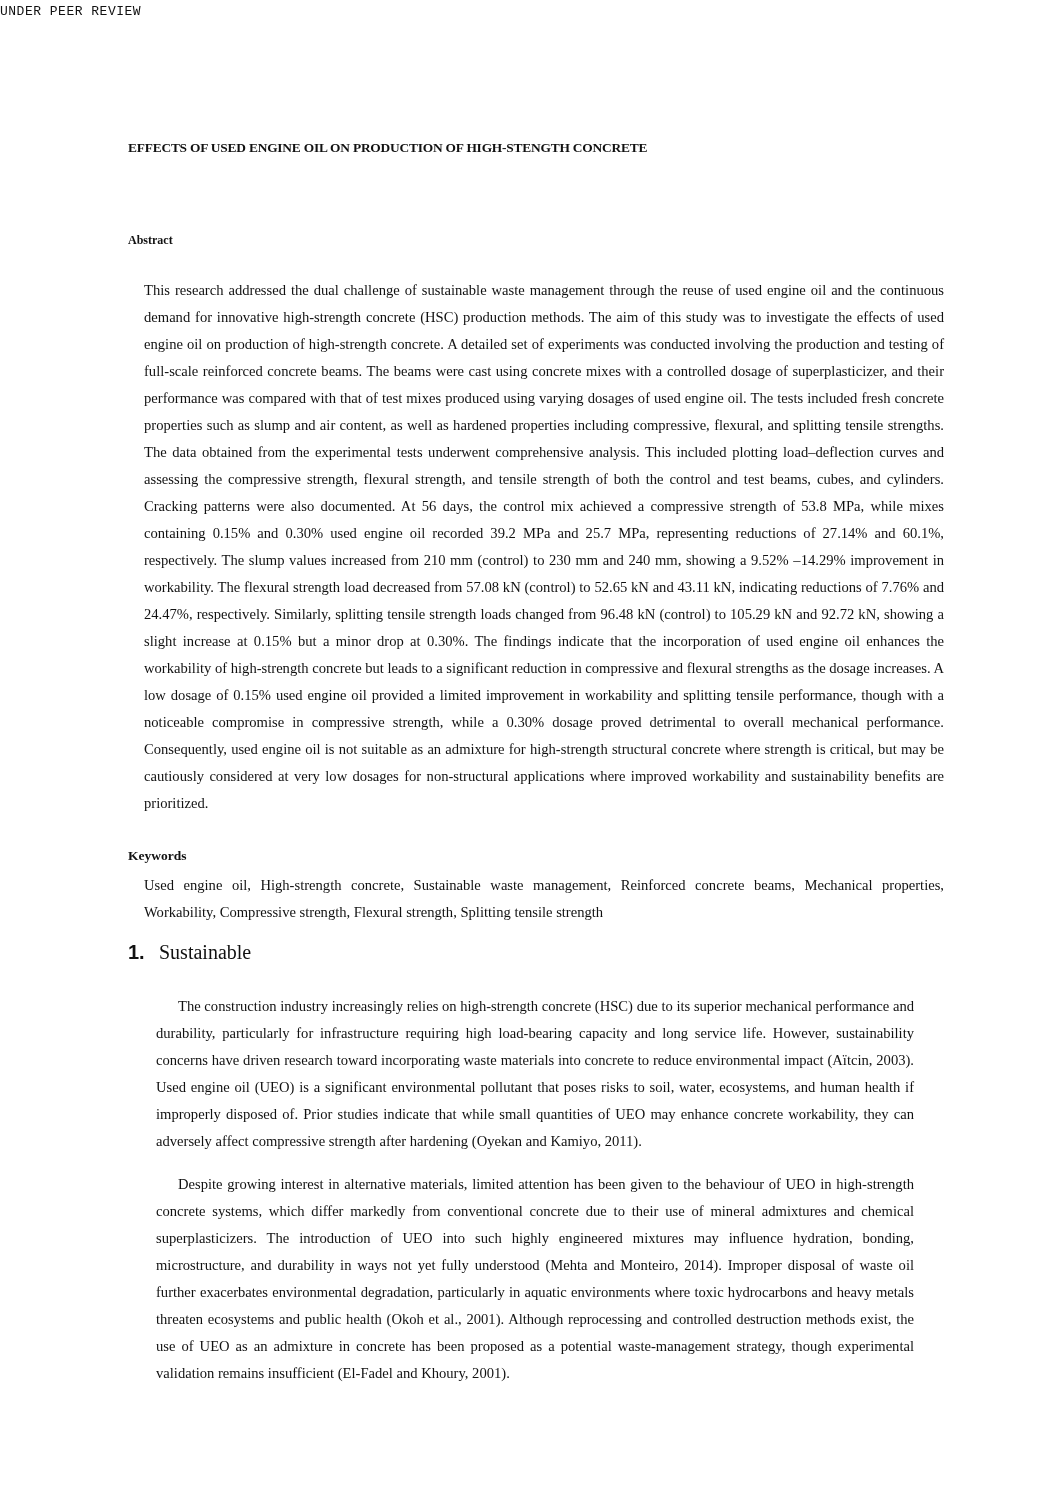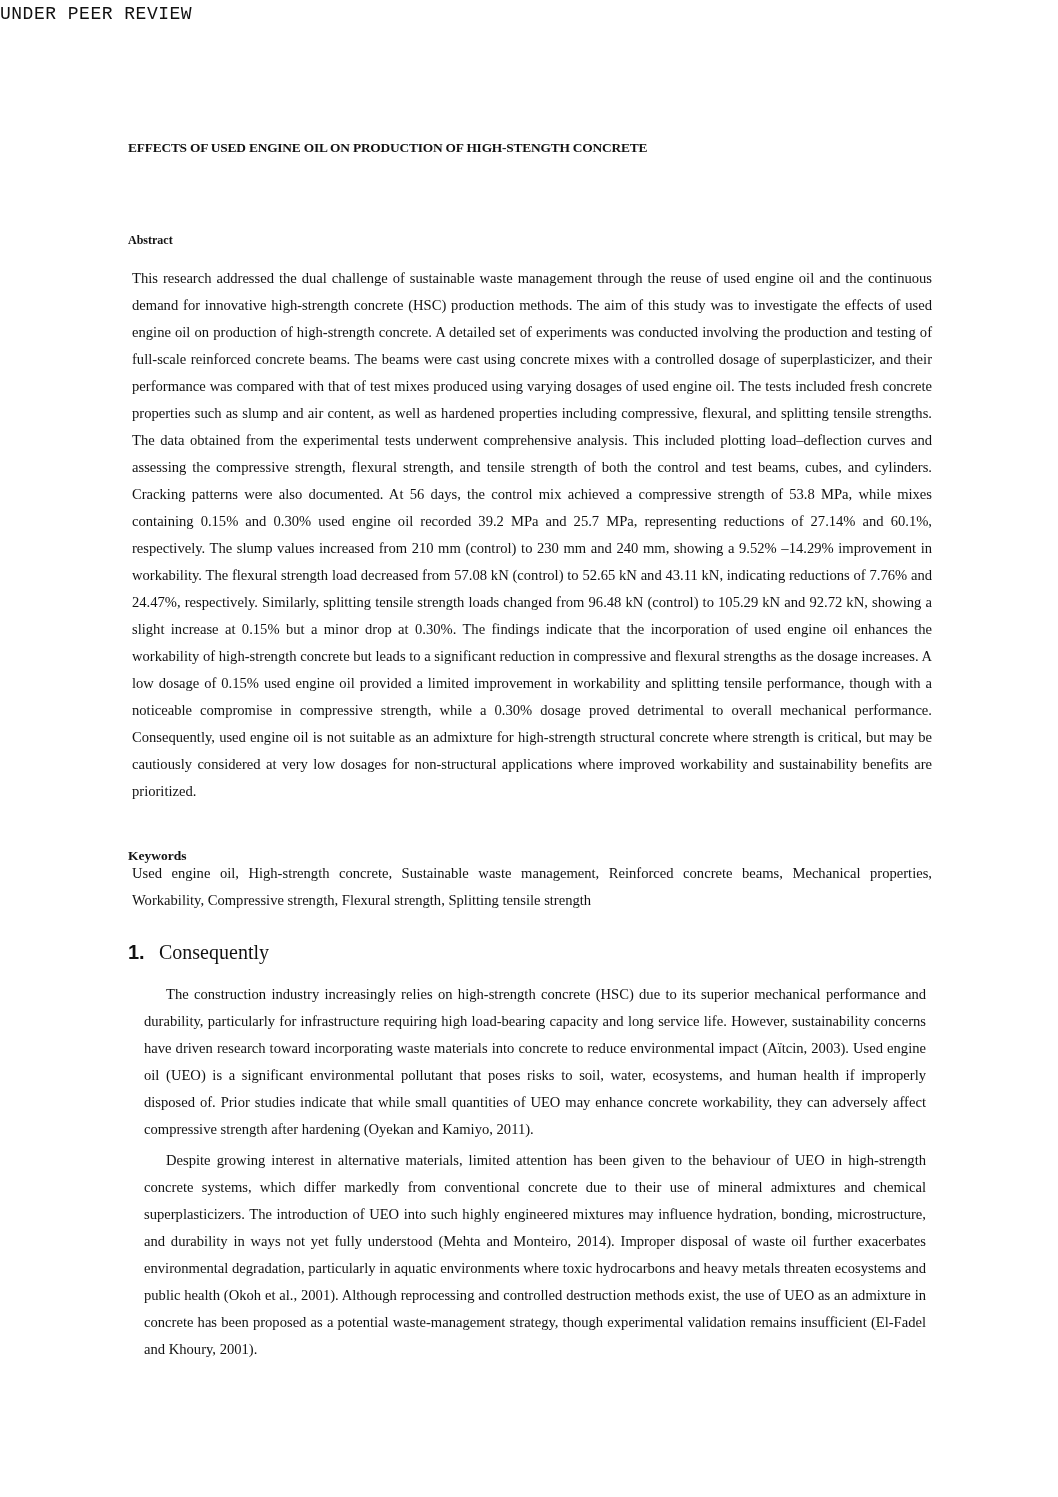--- a/index.html
+++ b/index.html
@@ -19,7 +19,7 @@
       left: 0;
       top: 4px;
       font-family: "Liberation Mono", "DejaVu Sans Mono", monospace;
-      font-size: 18px;
+      font-size: 13px;
       letter-spacing: 0.5px;
       color: #111;
     }

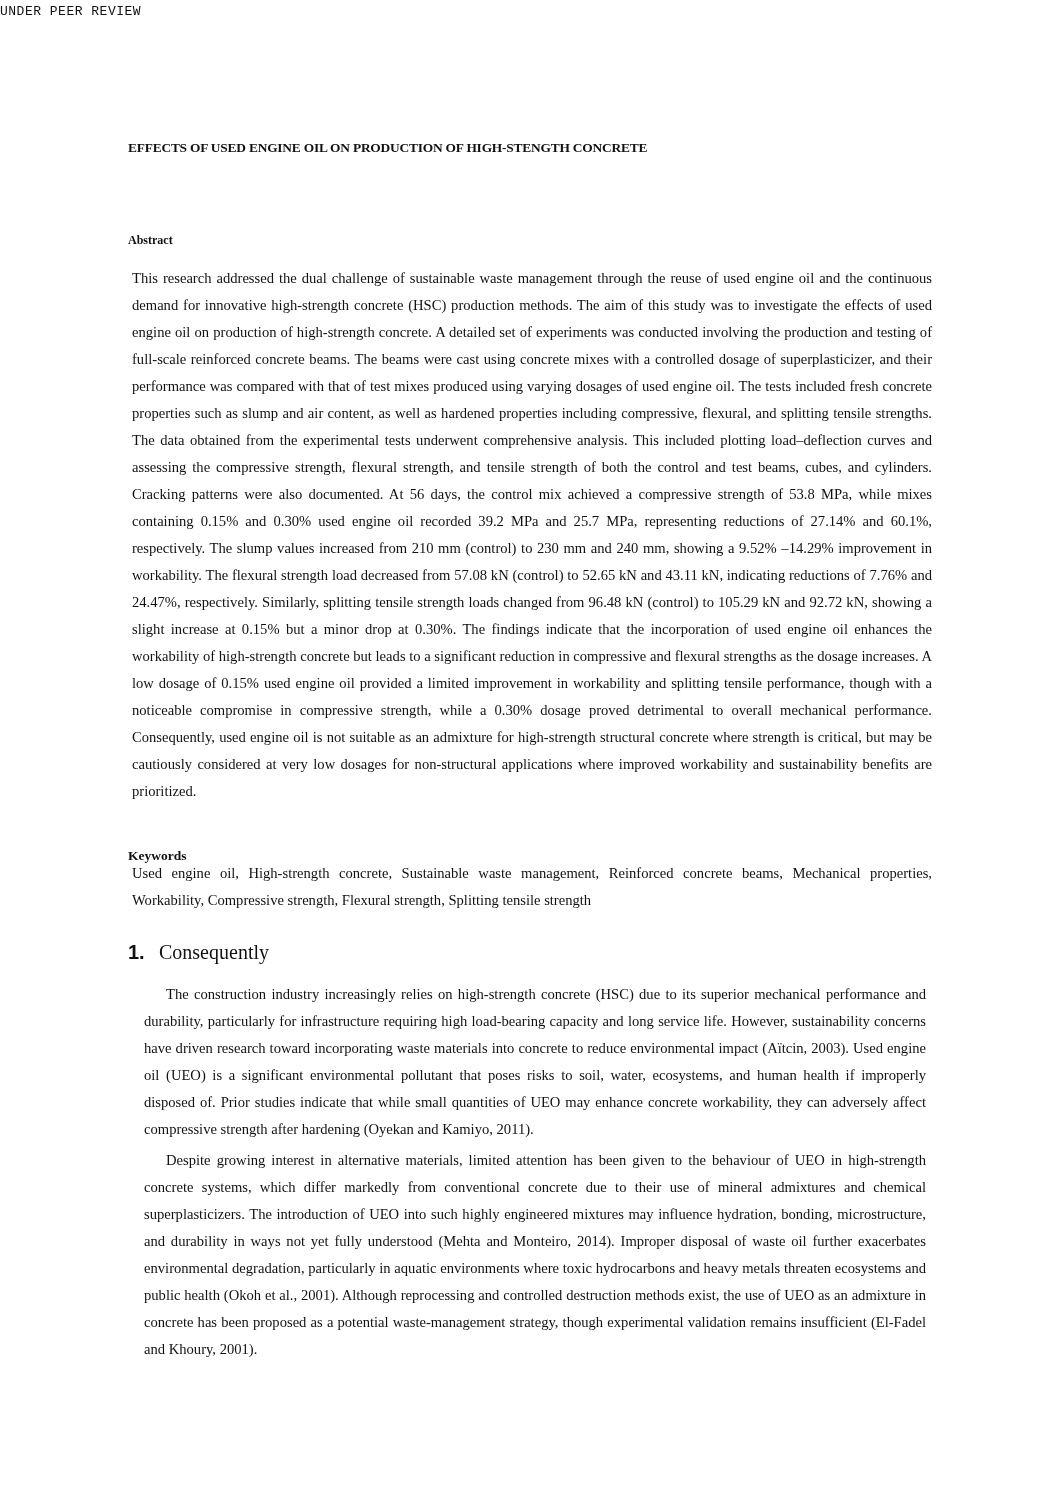--- a/index.html
+++ b/index.html
@@ -52,7 +52,7 @@
       font-size: 14.6px;
       line-height: 27px;
       text-align: justify;
-      margin: 4px;
+      margin: 16px;
     }
     .abstract-text {
       position: absolute;

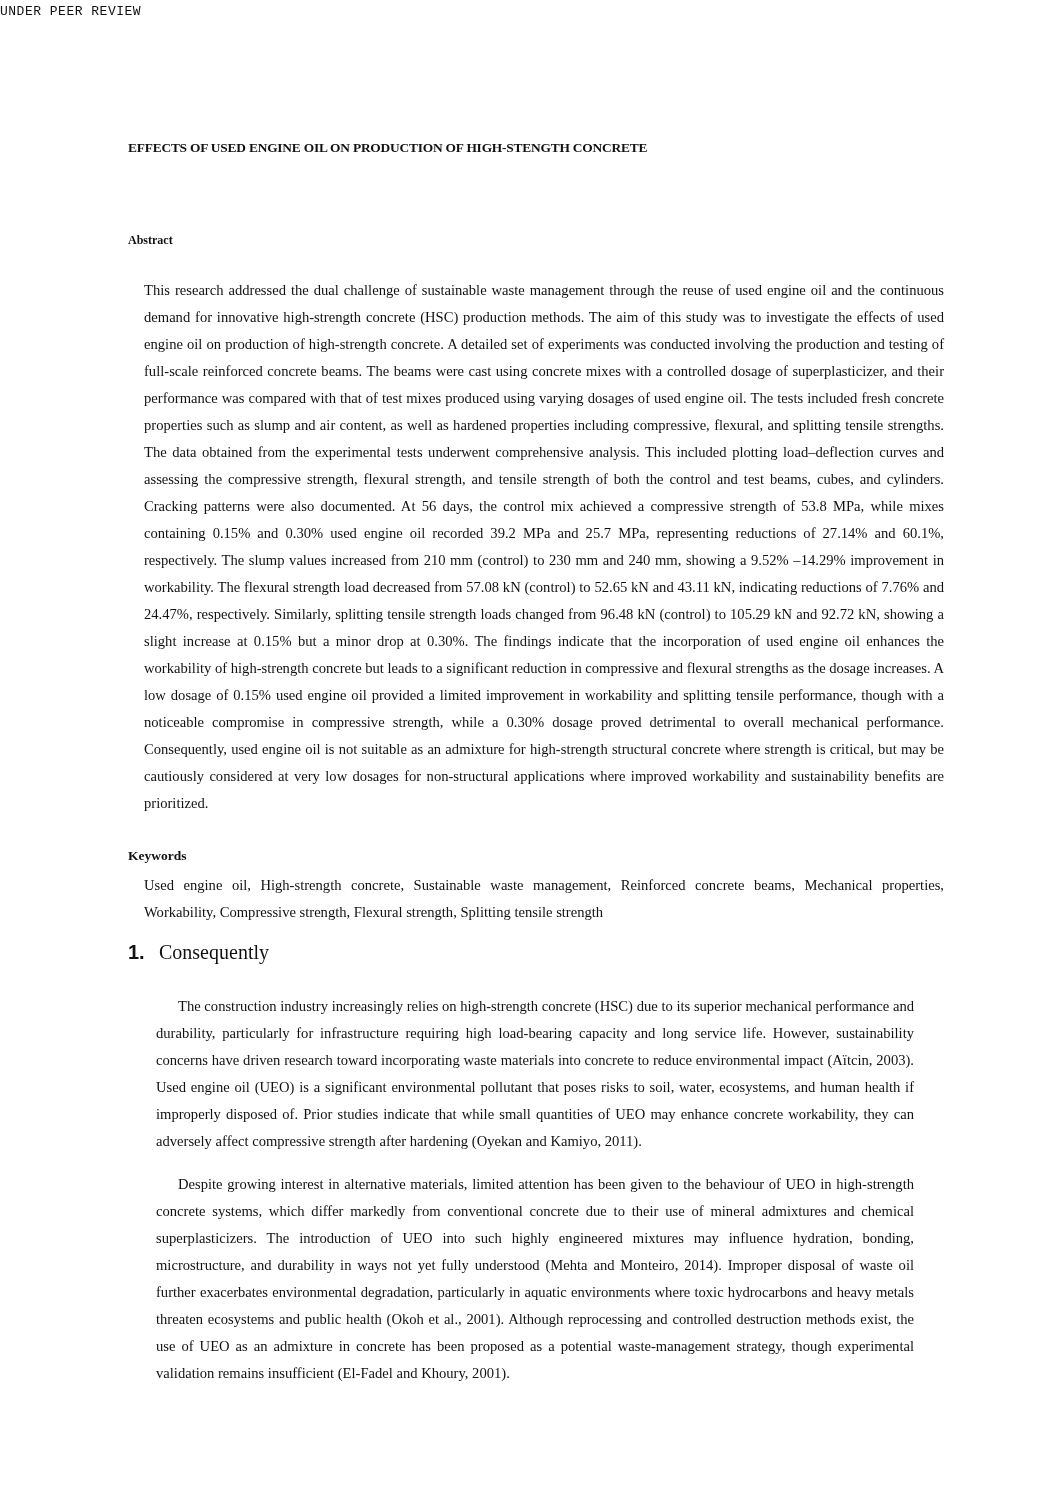--- a/index.html
+++ b/index.html
@@ -117,7 +117,7 @@
   <p class="body-text keywords-text">Used engine oil, High-strength concrete, Sustainable waste management, Reinforced concrete beams, Mechanical properties, Workability, Compressive strength, Flexural strength, Splitting tensile strength</p>
 
   <div class="section-heading">
-    <span class="section-number">1.</span><span class="section-title">Consequently</span>
+    <span class="section-number">1.</span><span class="section-title">Sustainable</span>
   </div>
 
   <div class="intro">

